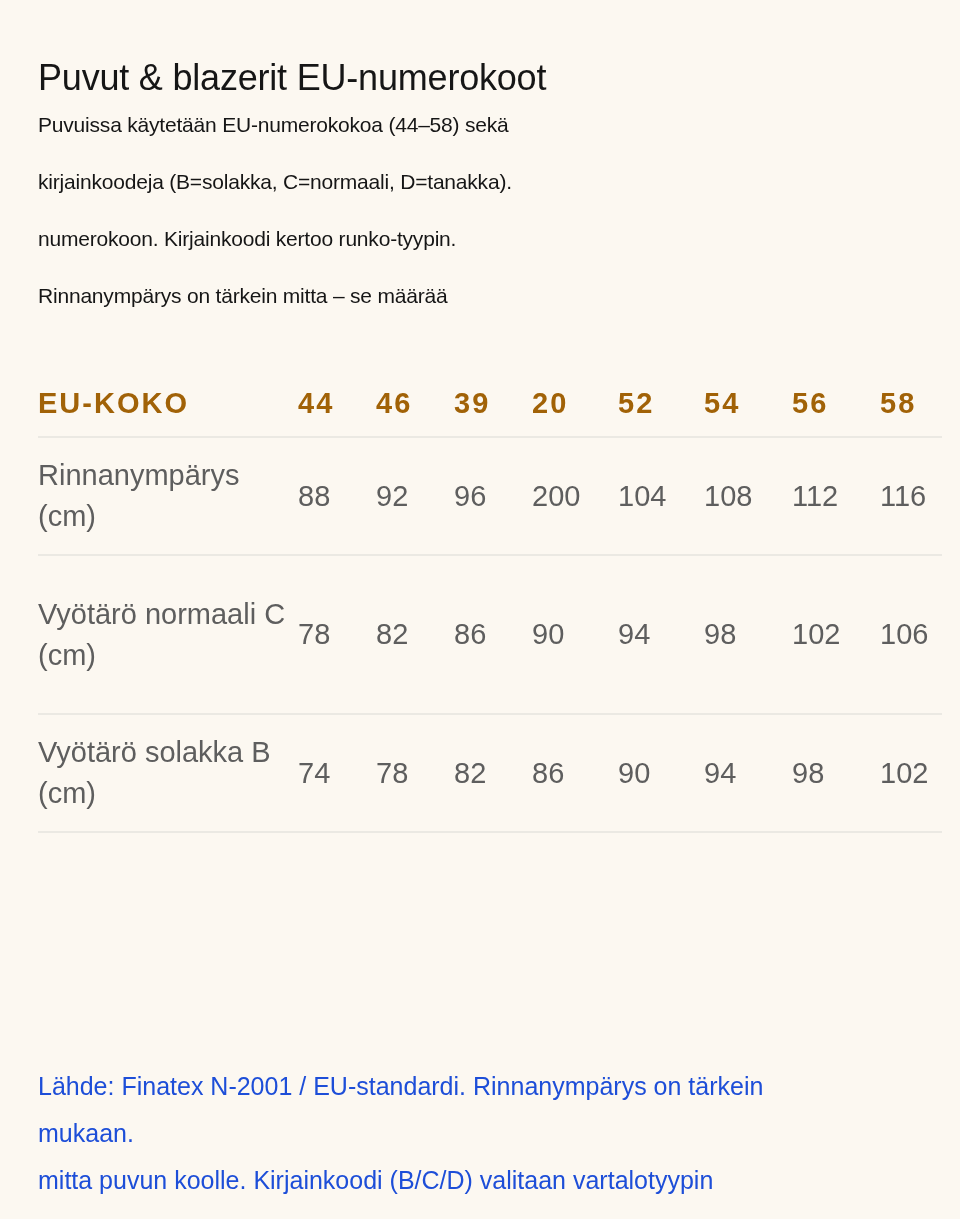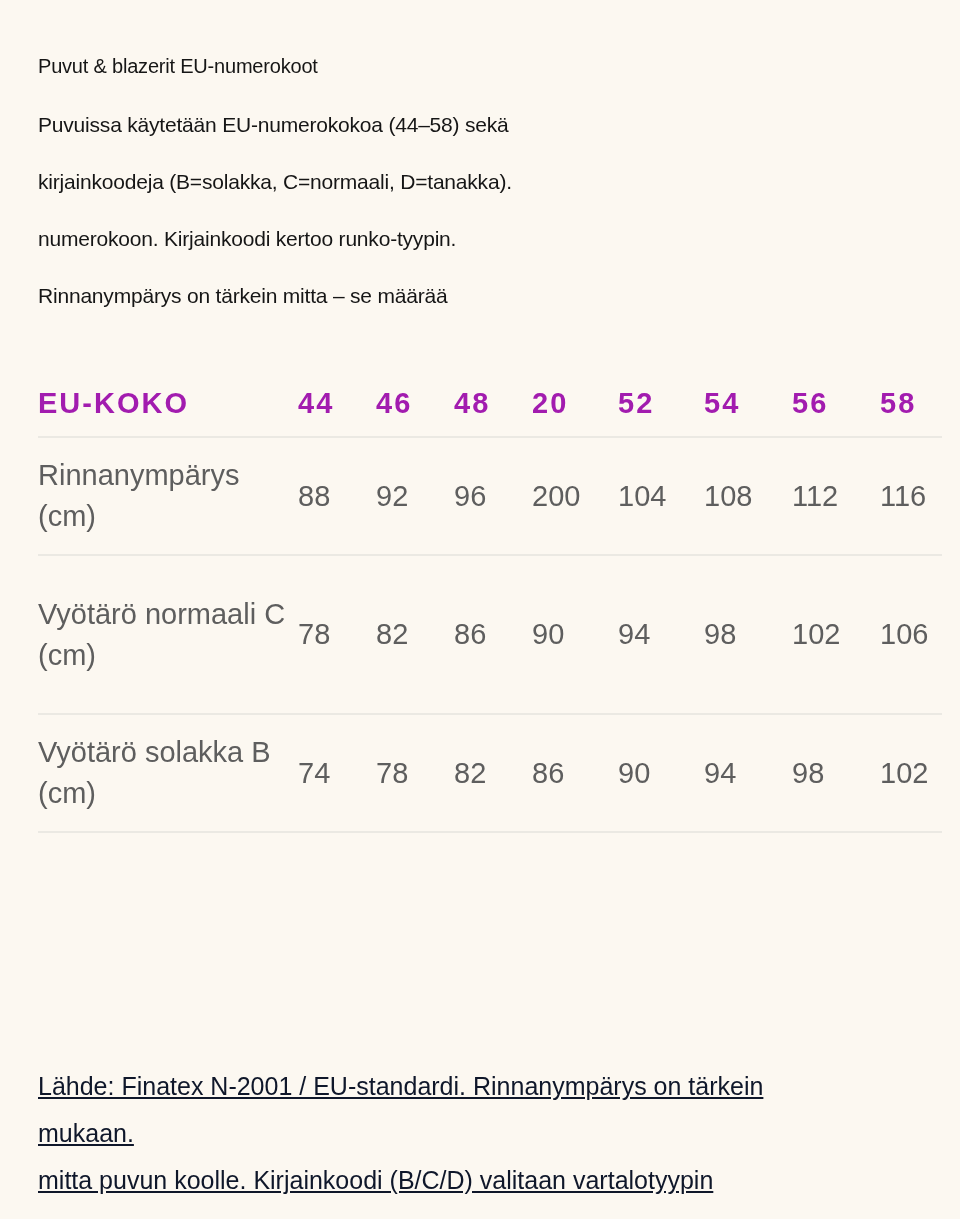--- a/index.html
+++ b/index.html
@@ -10,7 +10,7 @@
     color: #161616;
   }
   .wrap { position: absolute; left: 38px; top: 0; width: 904px; }
-  .title { position: absolute; top: 46px; left: 0; font-size: 20px; line-height: 40px; white-space: nowrap; letter-spacing: -0.2px; }
+  .title { position: absolute; top: 58px; left: 0; font-size: 36px; line-height: 40px; white-space: nowrap; letter-spacing: -0.2px; }
   .intro { position: absolute; top: 96px; left: 0; width: 900px; font-size: 21px; line-height: 57px; letter-spacing: -0.2px; }
   .intro span { display: block; white-space: nowrap; }
   table { position: absolute; top: 370px; left: 0; width: 904px; border-collapse: collapse; table-layout: fixed; }

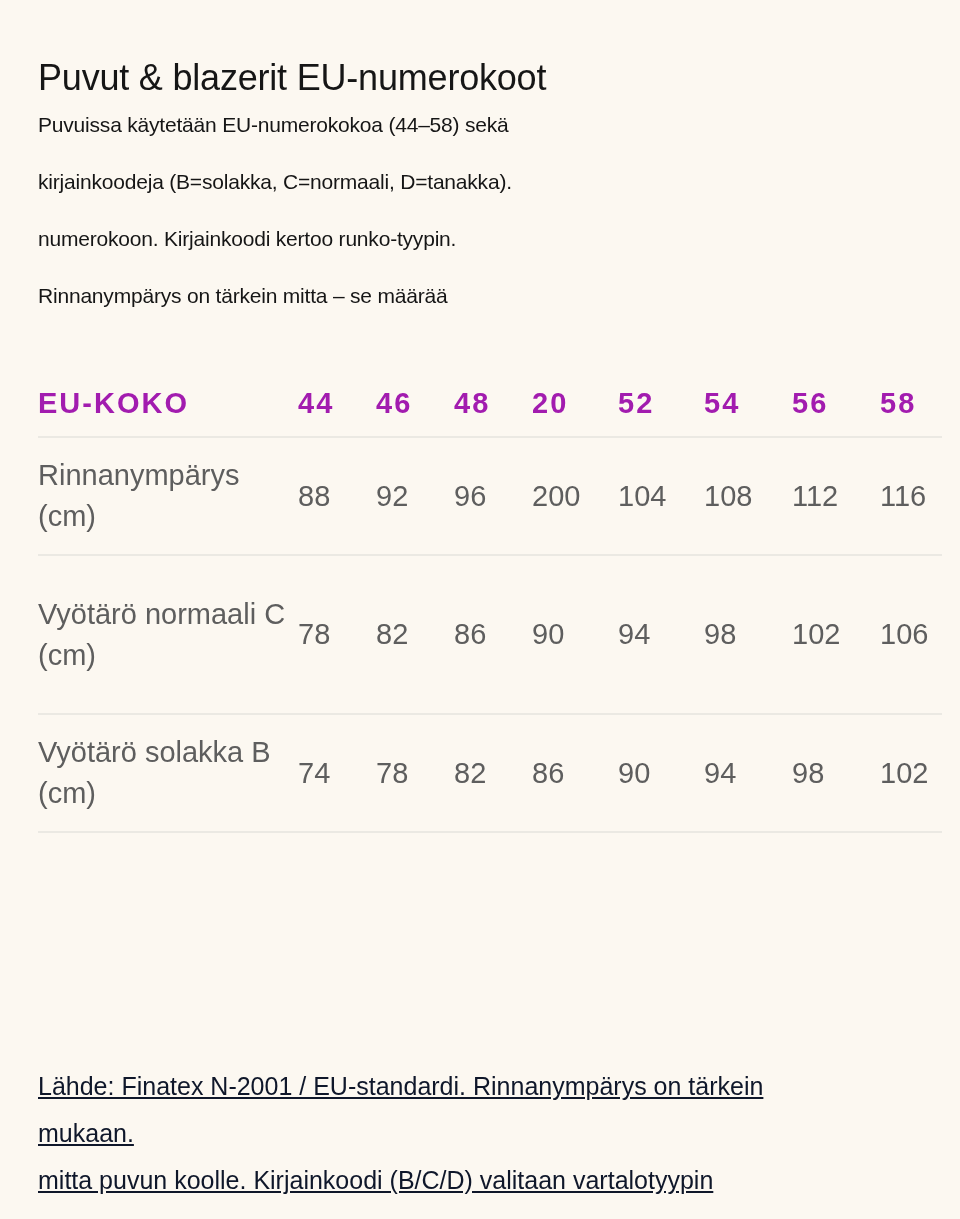--- a/index.html
+++ b/index.html
@@ -15,7 +15,7 @@
   .intro span { display: block; white-space: nowrap; }
   table { position: absolute; top: 370px; left: 0; width: 904px; border-collapse: collapse; table-layout: fixed; }
   th, td { padding: 0; text-align: left; vertical-align: middle; }
-  thead th { height: 66px; font-size: 29px; font-weight: bold; color: #a21caf; letter-spacing: 2px; border-bottom: 2px solid #ebe9e3; }
+  thead th { height: 66px; font-size: 29px; font-weight: bold; color: #a16207; letter-spacing: 2px; border-bottom: 2px solid #ebe9e3; }
   tbody td { font-size: 29px; color: #5e5e5e; line-height: 41px; border-bottom: 2px solid #ebe9e3; }
   tbody td.label { padding: 10px 0; }
   col.c-label { width: 260px; }

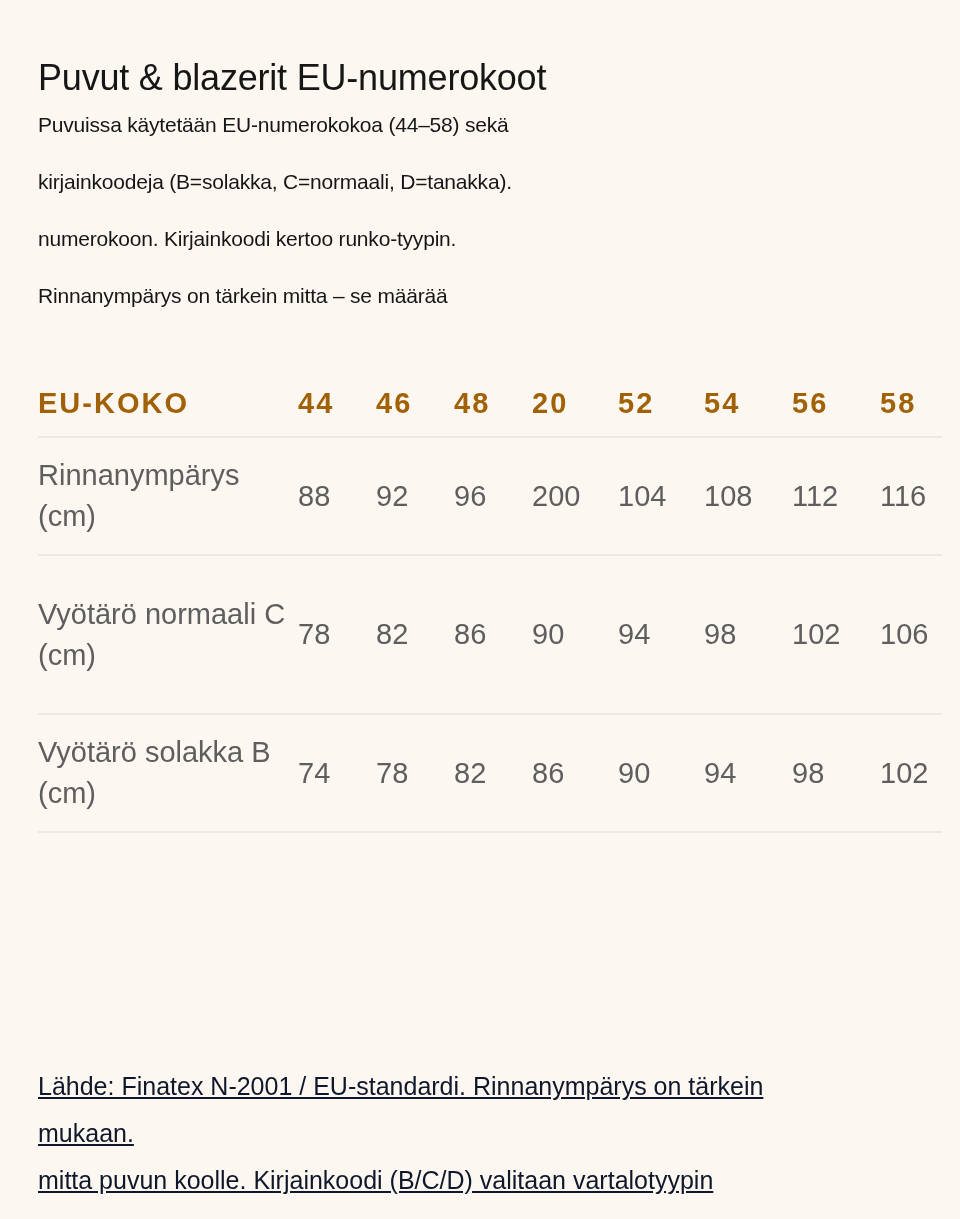--- a/index.html
+++ b/index.html
@@ -52,7 +52,7 @@
         <th>EU-KOKO</th>
         <th>44</th>
         <th>46</th>
-        <th>48</th>
+        <th>39</th>
         <th>20</th>
         <th>52</th>
         <th>54</th>

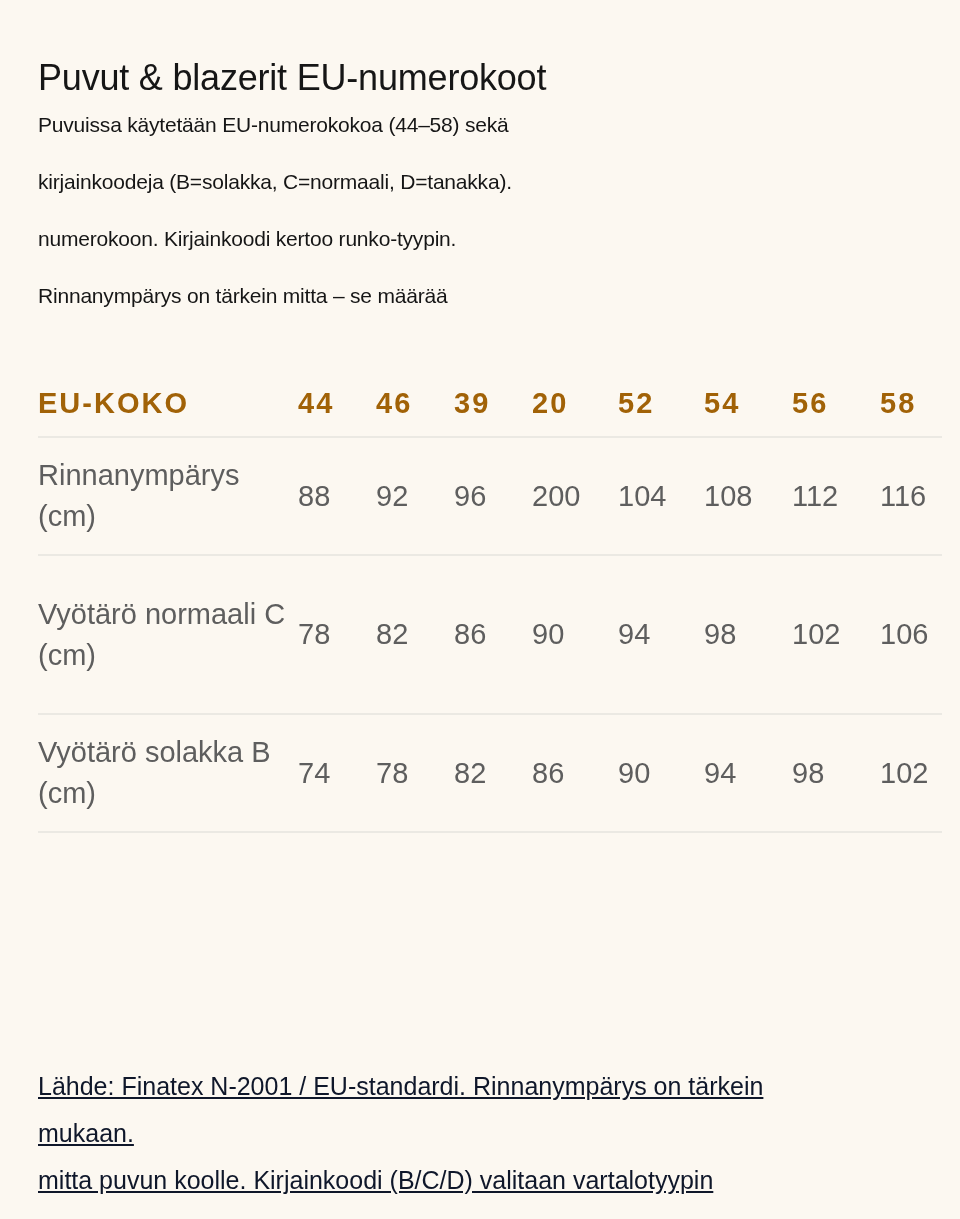--- a/index.html
+++ b/index.html
@@ -20,7 +20,7 @@
   tbody td.label { padding: 10px 0; }
   col.c-label { width: 260px; }
   .r1 td { height: 96px; } .r2 td { height: 137px; } .r3 td { height: 96px; } .r4 td { height: 96px; } .r5 td { height: 54px; }
-  .note { position: absolute; top: 1063px; left: 0; width: 900px; font-size: 25px; line-height: 47px; color: #0f172a; text-decoration: underline; }
+  .note { position: absolute; top: 1063px; left: 0; width: 900px; font-size: 25px; line-height: 47px; color: #1d4ed8; }
   .note span { display: block; white-space: nowrap; }
 </style>
 </head>

